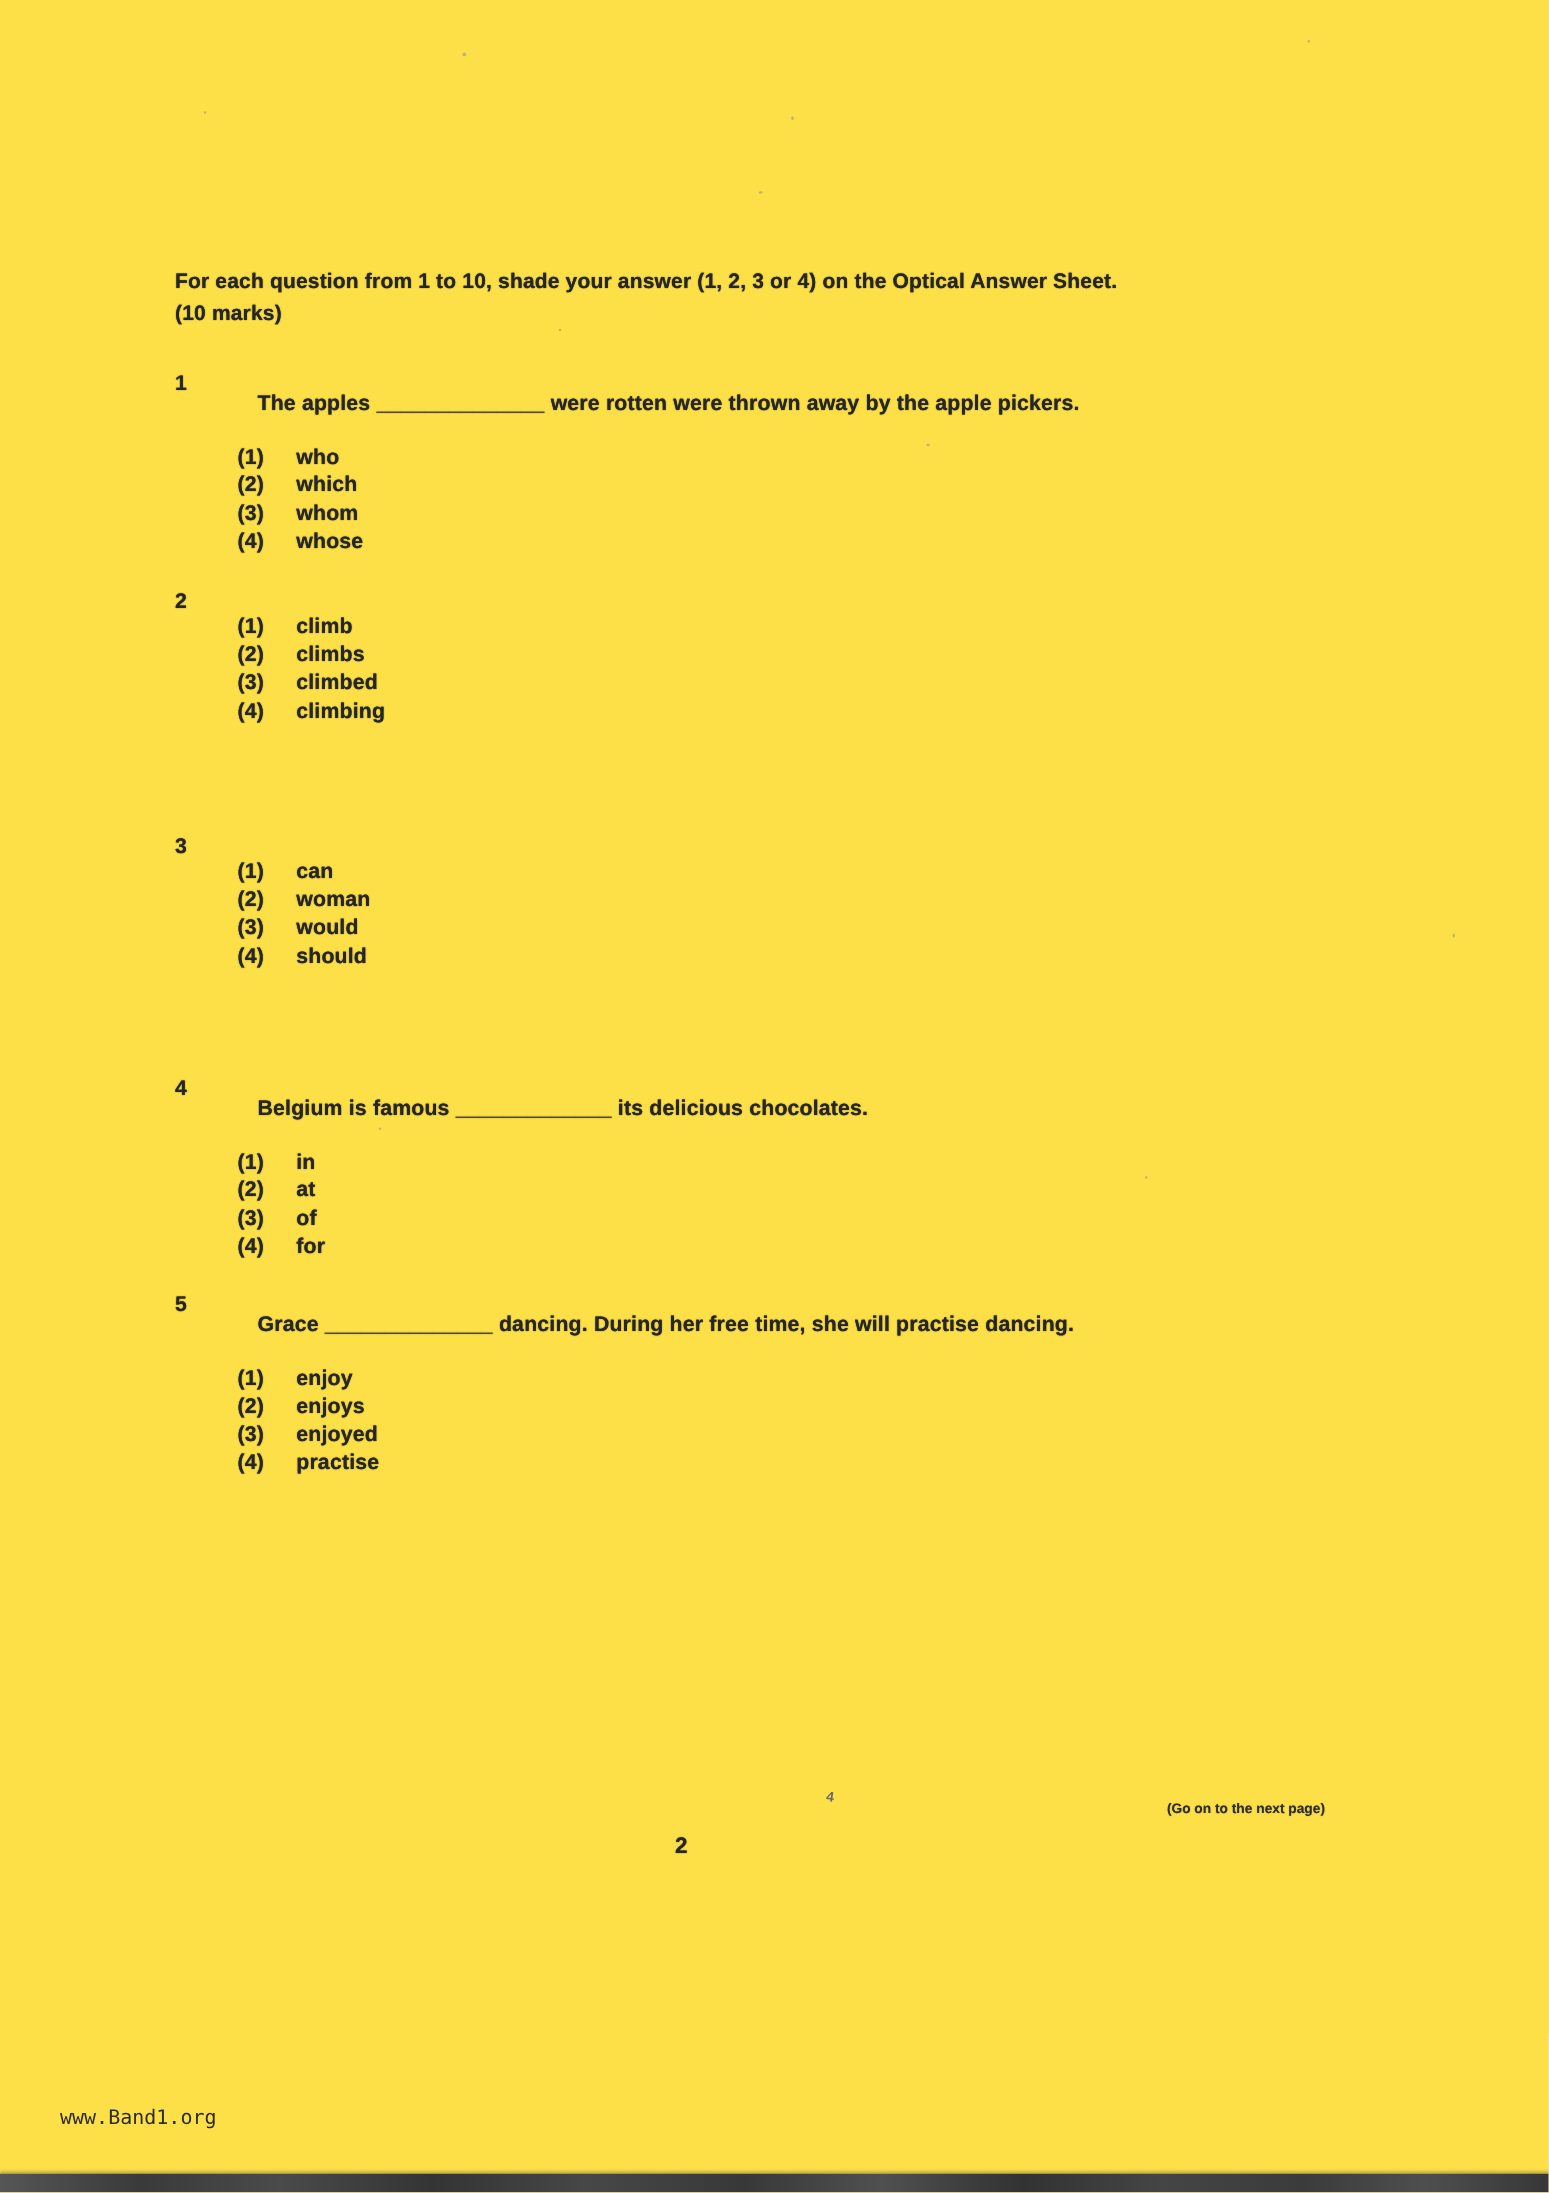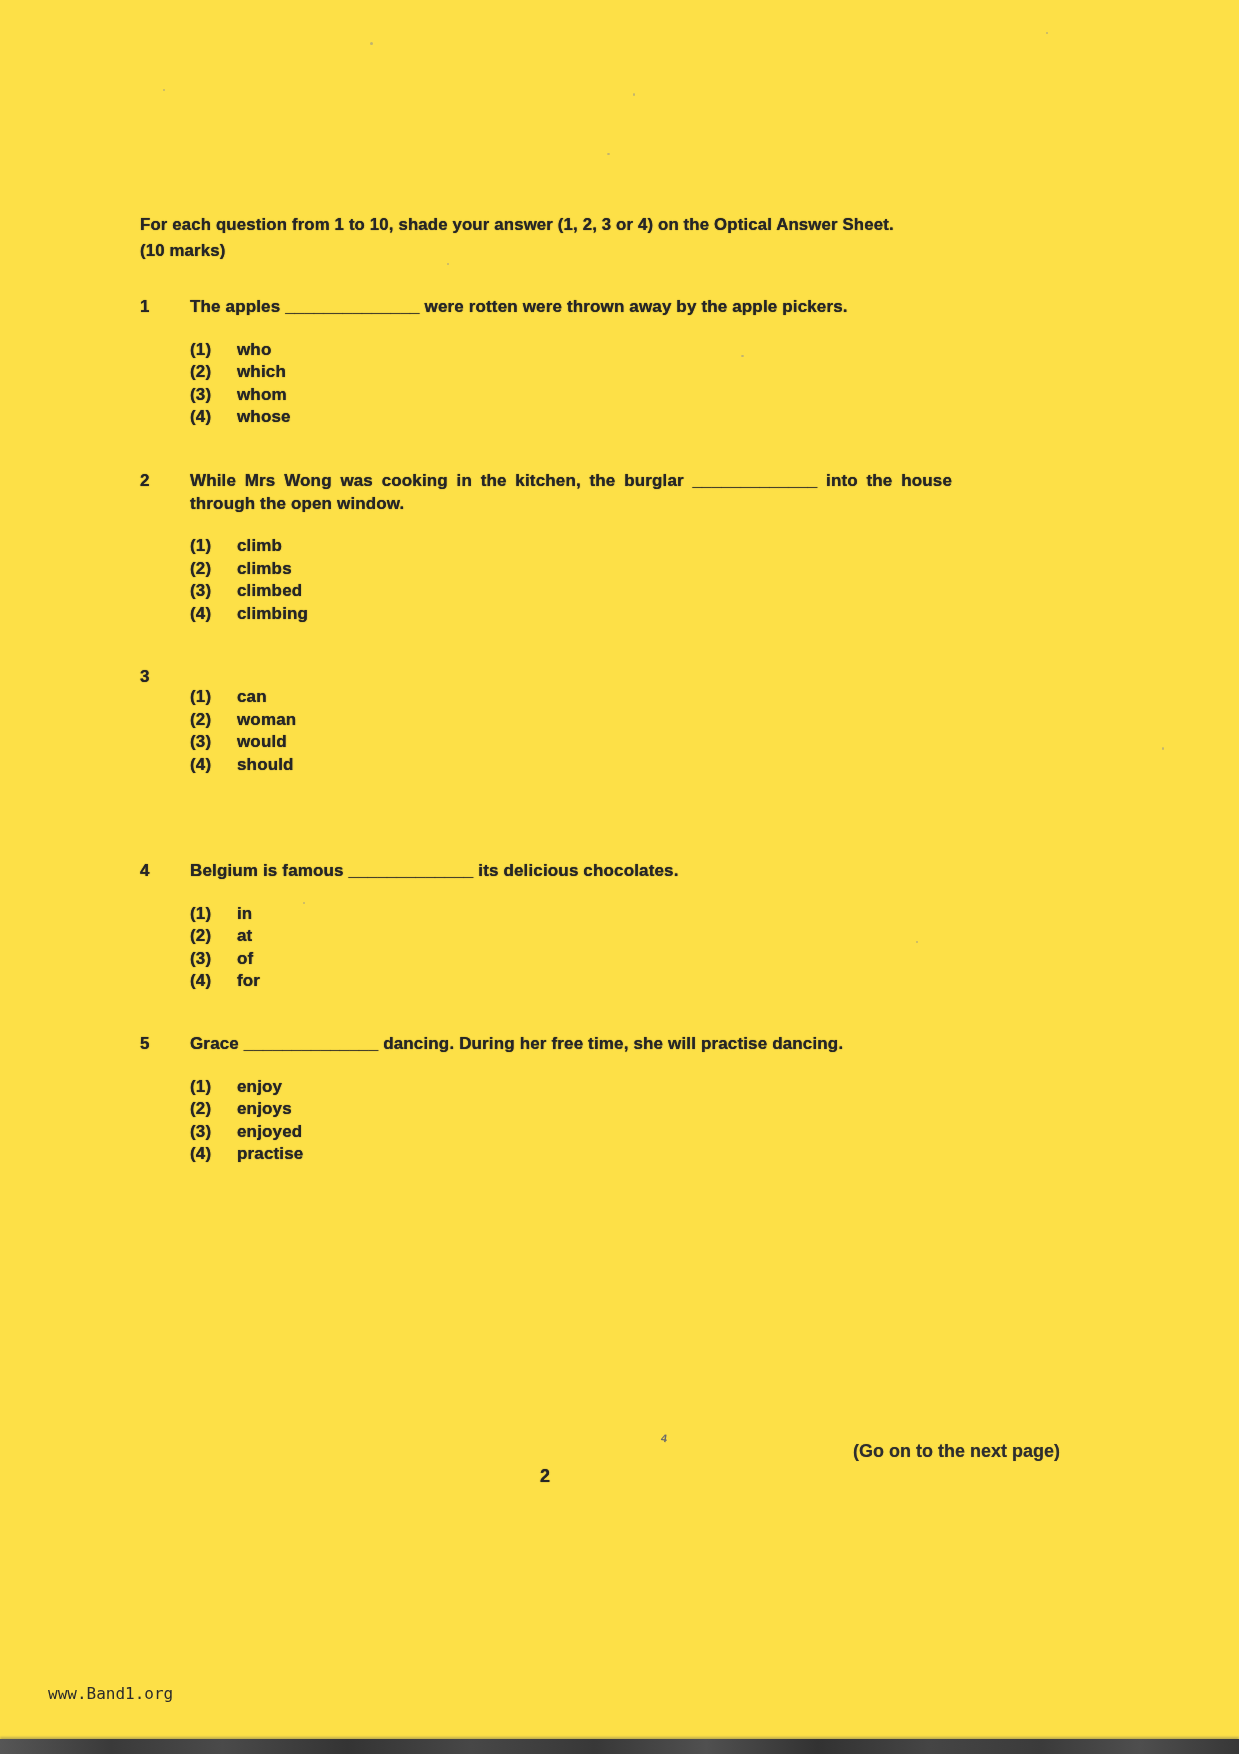--- a/index.html
+++ b/index.html
@@ -55,7 +55,7 @@
   }
   .qbody { width: 762px; }
   .qtext {
-    margin: 0;
+    margin: 16px;
     font-size: 17px;
     line-height: 22.5px;
     text-align: justify;

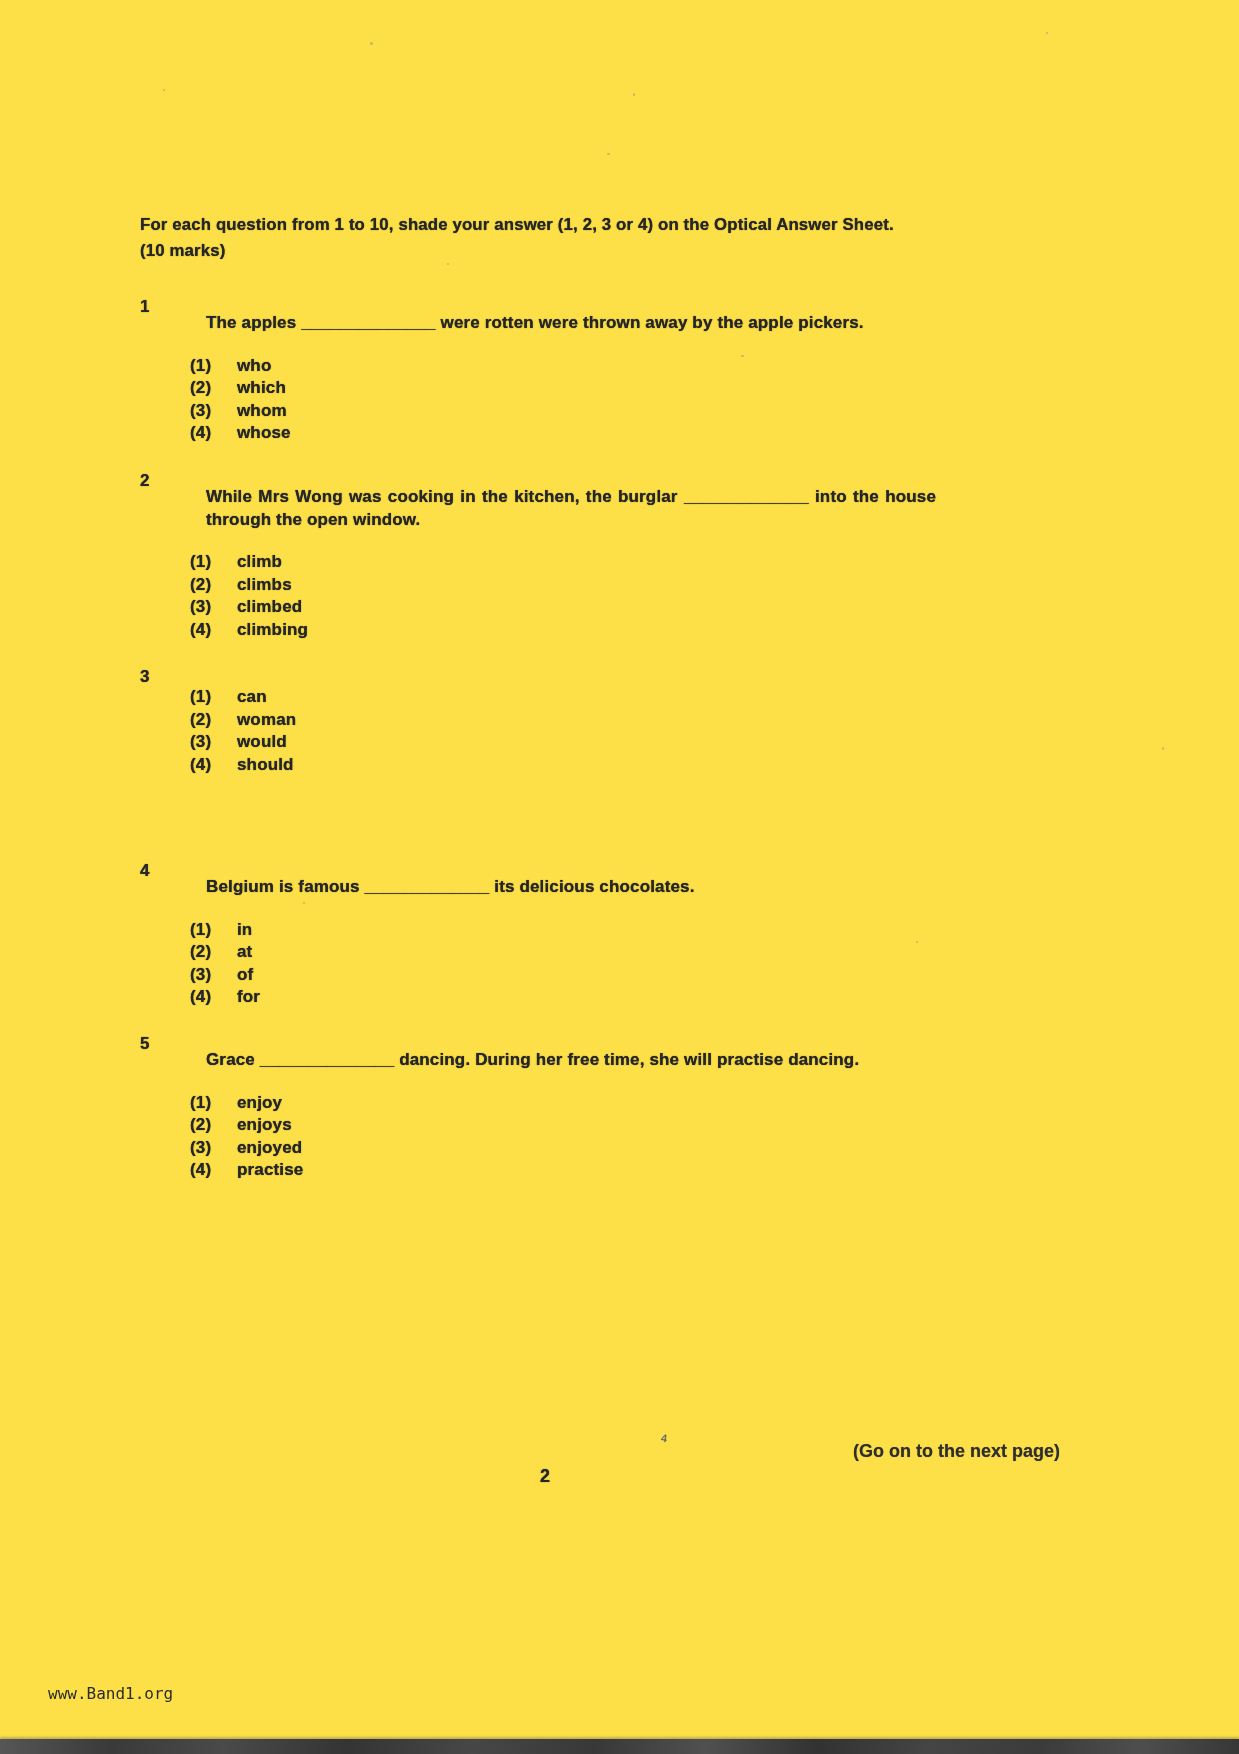--- a/index.html
+++ b/index.html
@@ -172,7 +172,6 @@
   <div class="question" style="top:470px">
     <div class="qnum scan-text">2</div>
     <div class="qbody">
-      <p class="qtext scan-text">While Mrs Wong was cooking in the kitchen, the burglar _____________ into the house through the open window.</p>
       <div class="options">
         <div class="option">
           <span class="onum scan-text">(1)</span>

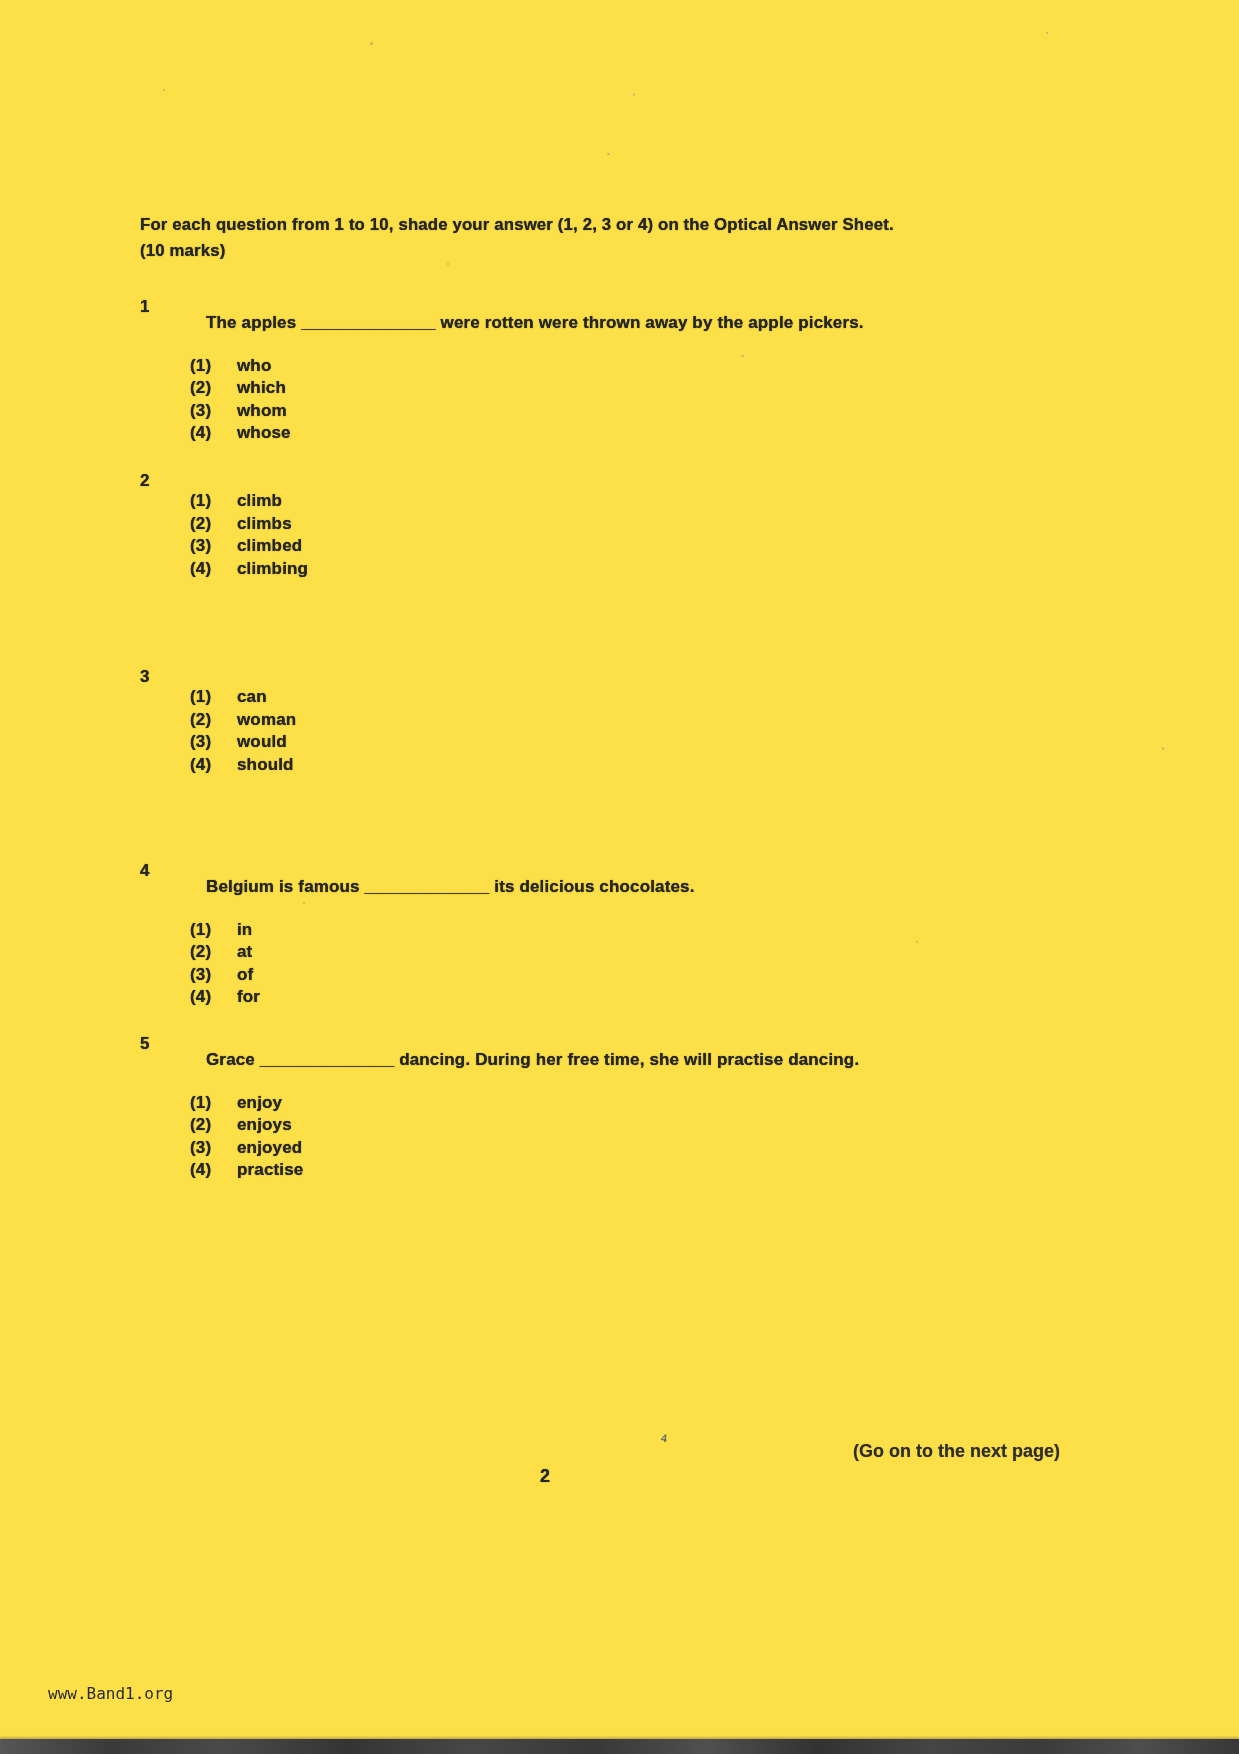--- a/index.html
+++ b/index.html
@@ -72,7 +72,7 @@
     position: absolute;
     top: 1441px;
     right: 179px;
-    font-size: 18px;
+    font-size: 11px;
     font-weight: 600;
     color: #2e2e2e;
     text-shadow: 0 0 0.8px rgba(50,50,50,0.6);

